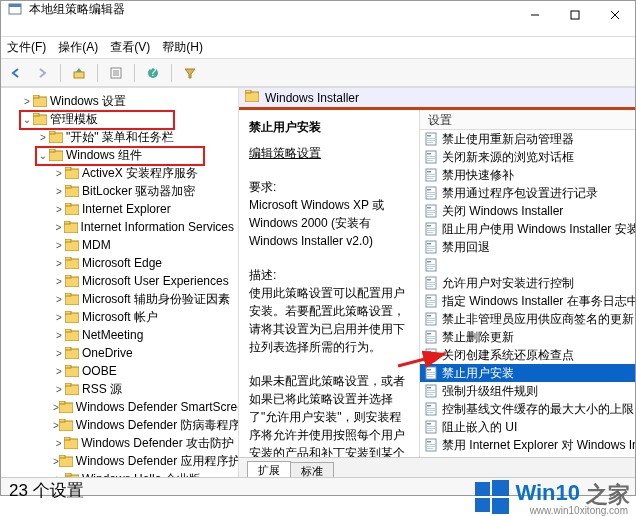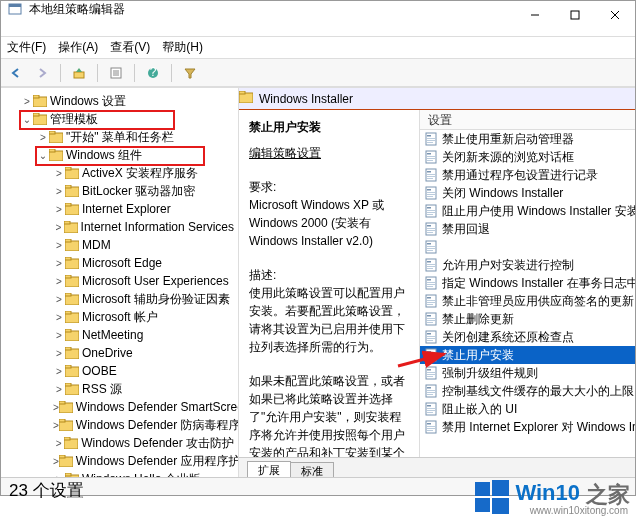--- a/index.html
+++ b/index.html
@@ -22,7 +22,7 @@
 .tree-label{white-space:nowrap}
 .redbox{border:2px solid #e41b1b;position:absolute;pointer-events:none}
 .right{flex:1;display:flex;flex-direction:column;overflow:hidden}
-.header{height:22px;background:#eef;border-bottom:1px solid #c2410c;display:flex;align-items:center;padding:0 0;gap:6px}
+.header{height:22px;background:#eef;border-bottom:3px solid #c2410c;display:flex;align-items:center;padding:0 6px;gap:6px}
 .content{flex:1;display:flex;overflow:hidden}
 .desc{width:180px;padding:8px 10px;overflow:hidden;font-size:12px;line-height:1.5}
 .desc .ttl{font-weight:bold;margin-bottom:8px}

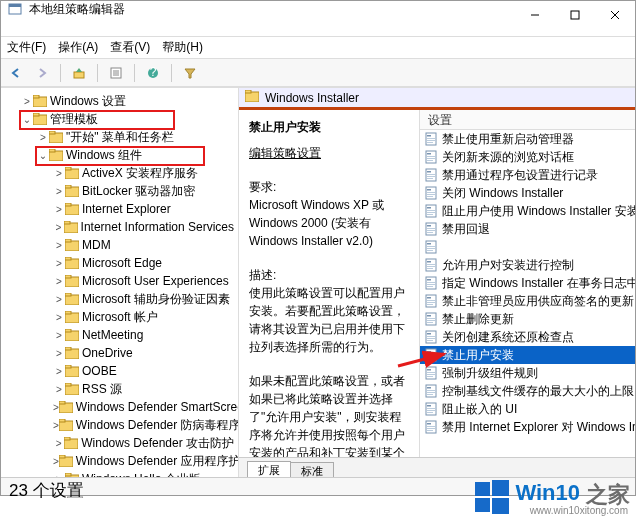--- a/index.html
+++ b/index.html
@@ -355,6 +355,16 @@
                   <rect x="3" y="8" width="8" height="1" fill="#bcd"></rect>
                   <rect x="3" y="10" width="6" height="1" fill="#bcd"></rect>
                 </svg></span>
+              <span>禁用快速修补</span>
+            </div>
+            <div class="row">
+              <span class="pico"><svg width="14" height="14">
+                  <rect x="2" y="1" width="10" height="12" fill="#fff" stroke="#7a94b0"></rect>
+                  <rect x="3" y="3" width="4" height="1.5" fill="#7a94b0"></rect>
+                  <rect x="3" y="6" width="8" height="1" fill="#bcd"></rect>
+                  <rect x="3" y="8" width="8" height="1" fill="#bcd"></rect>
+                  <rect x="3" y="10" width="6" height="1" fill="#bcd"></rect>
+                </svg></span>
               <span>禁用通过程序包设置进行记录</span>
             </div>
             <div class="row">

